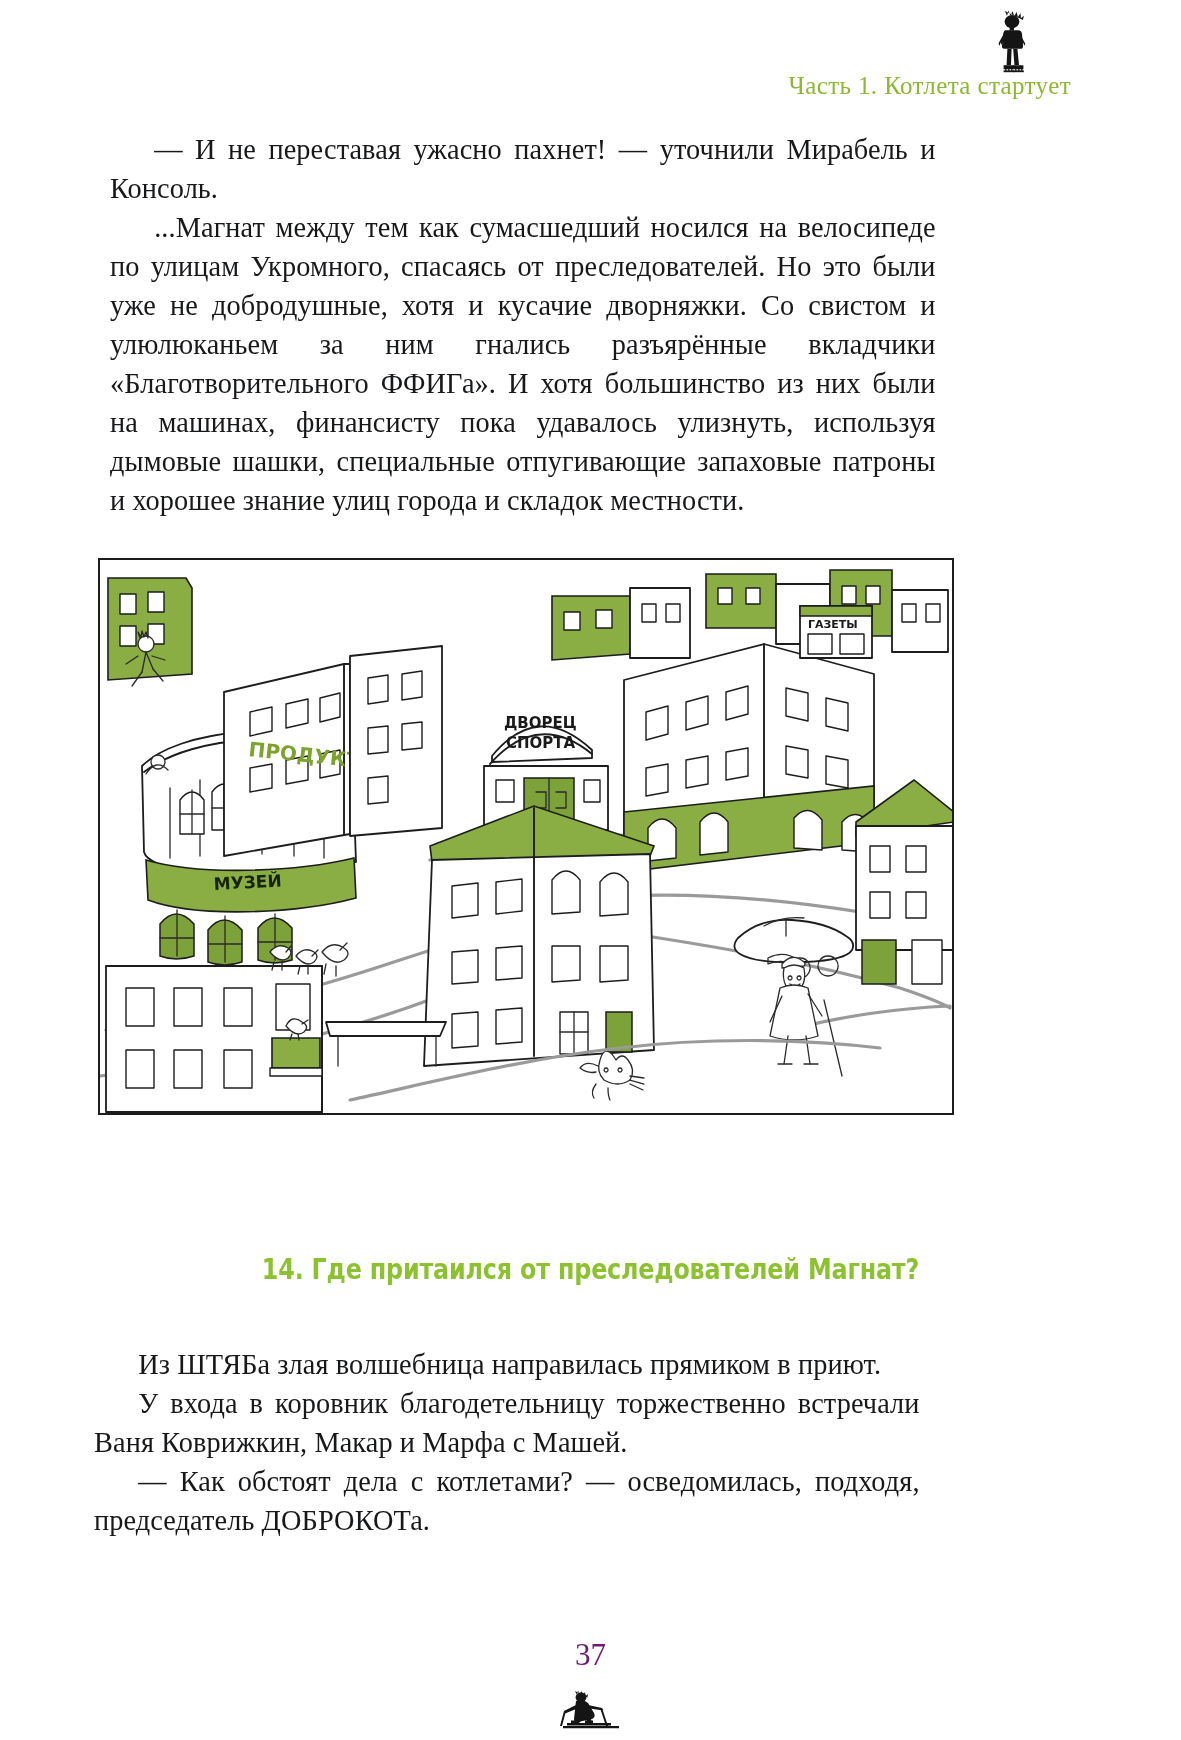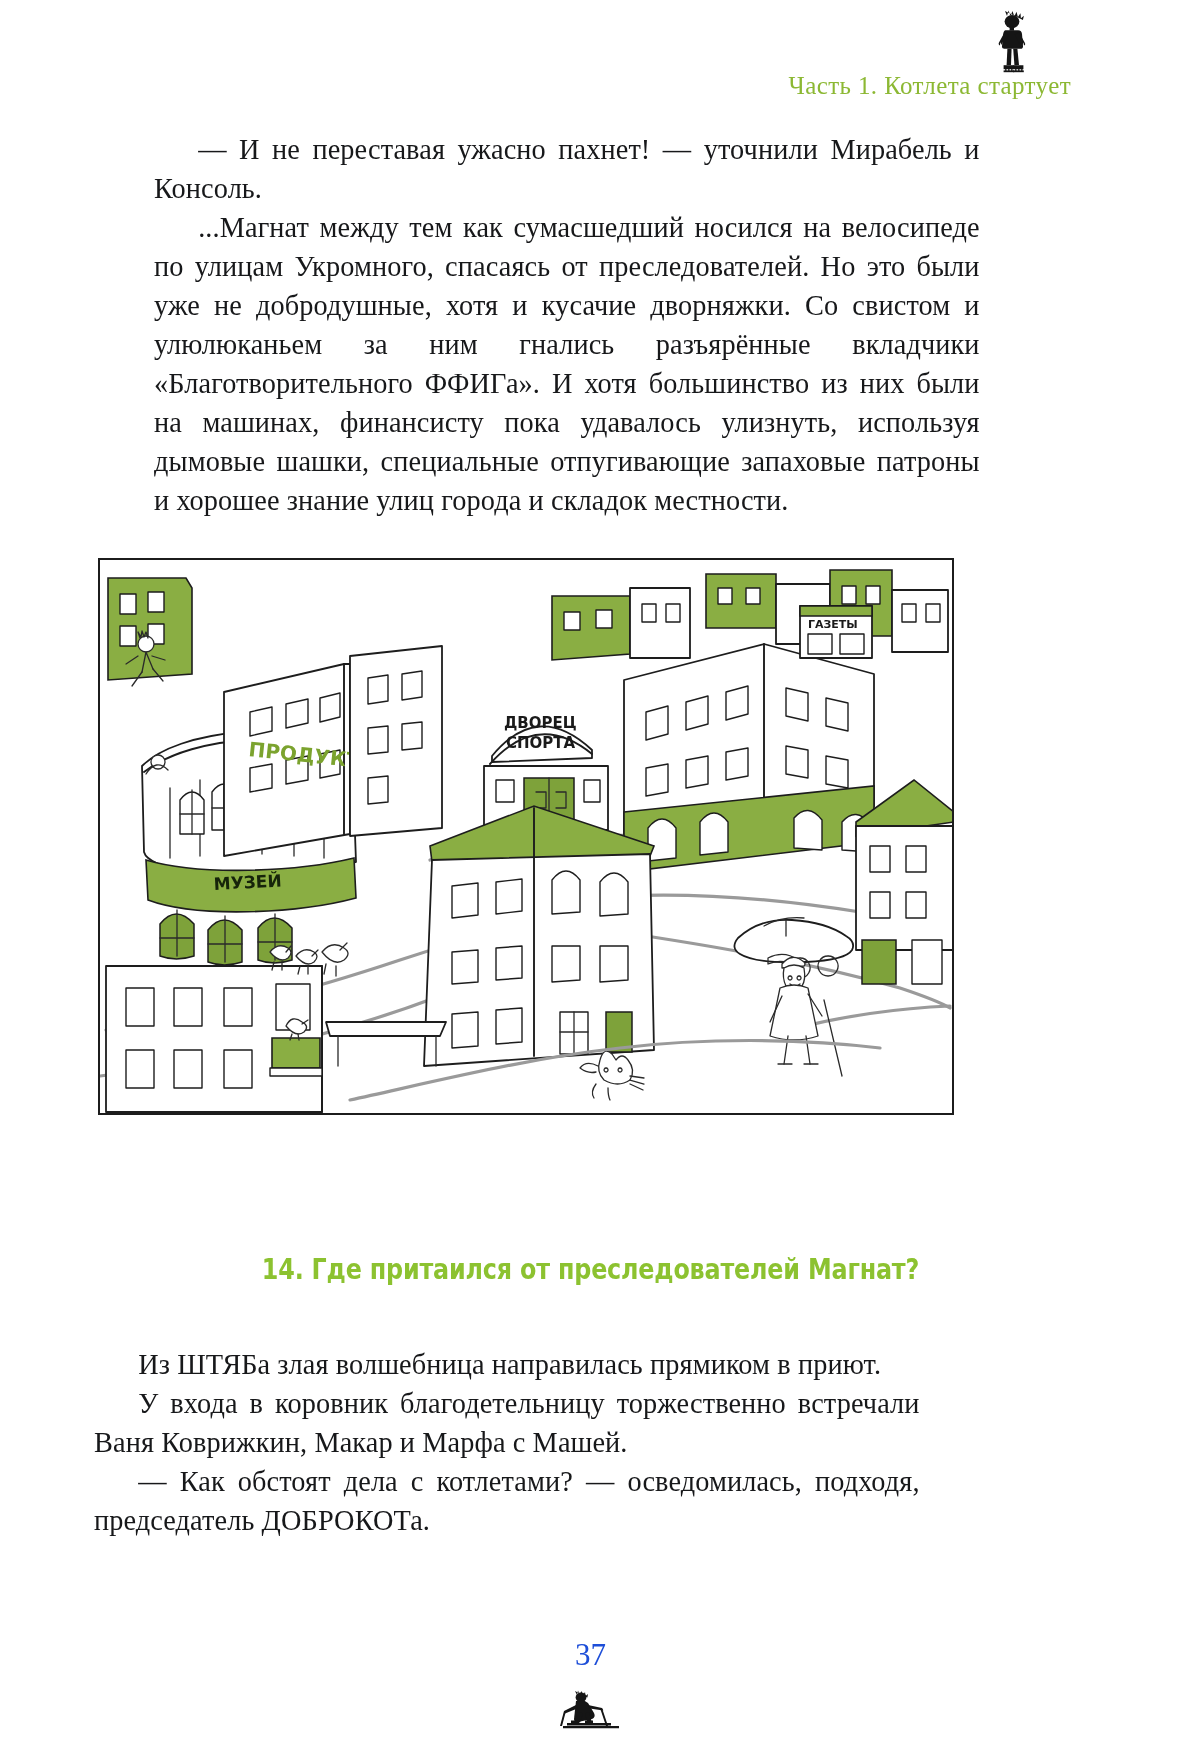--- a/index.html
+++ b/index.html
@@ -42,7 +42,6 @@
     position:absolute;
     left:110px;top:130px;
     width:860px;
-    margin-left:44px;
   }
   p.body{
     margin:0;

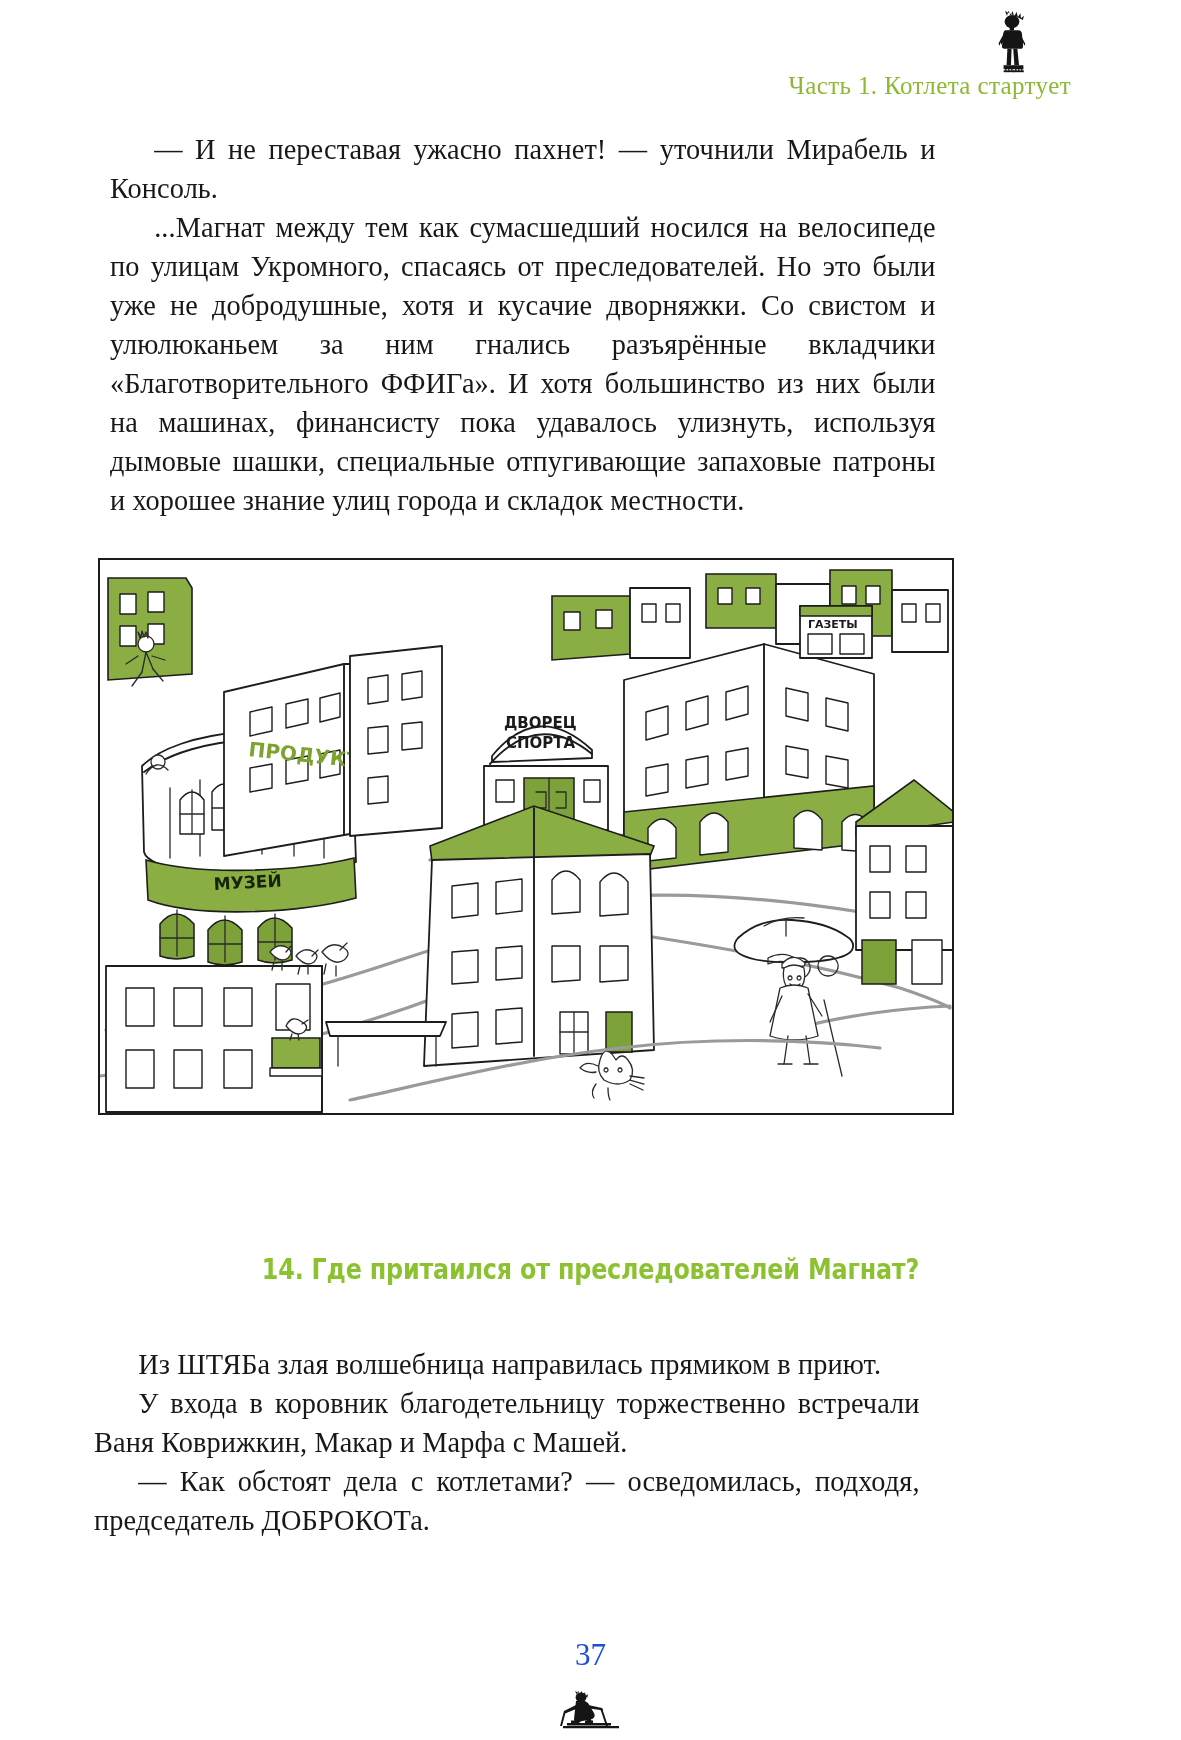--- a/index.html
+++ b/index.html
@@ -94,7 +94,7 @@
     left:0;right:0;top:1637px;
     text-align:center;
     font-size:31px;
-    color:#1d4ed8;
+    color:#701a75;
   }
   .tailpiece{
     position:absolute;

